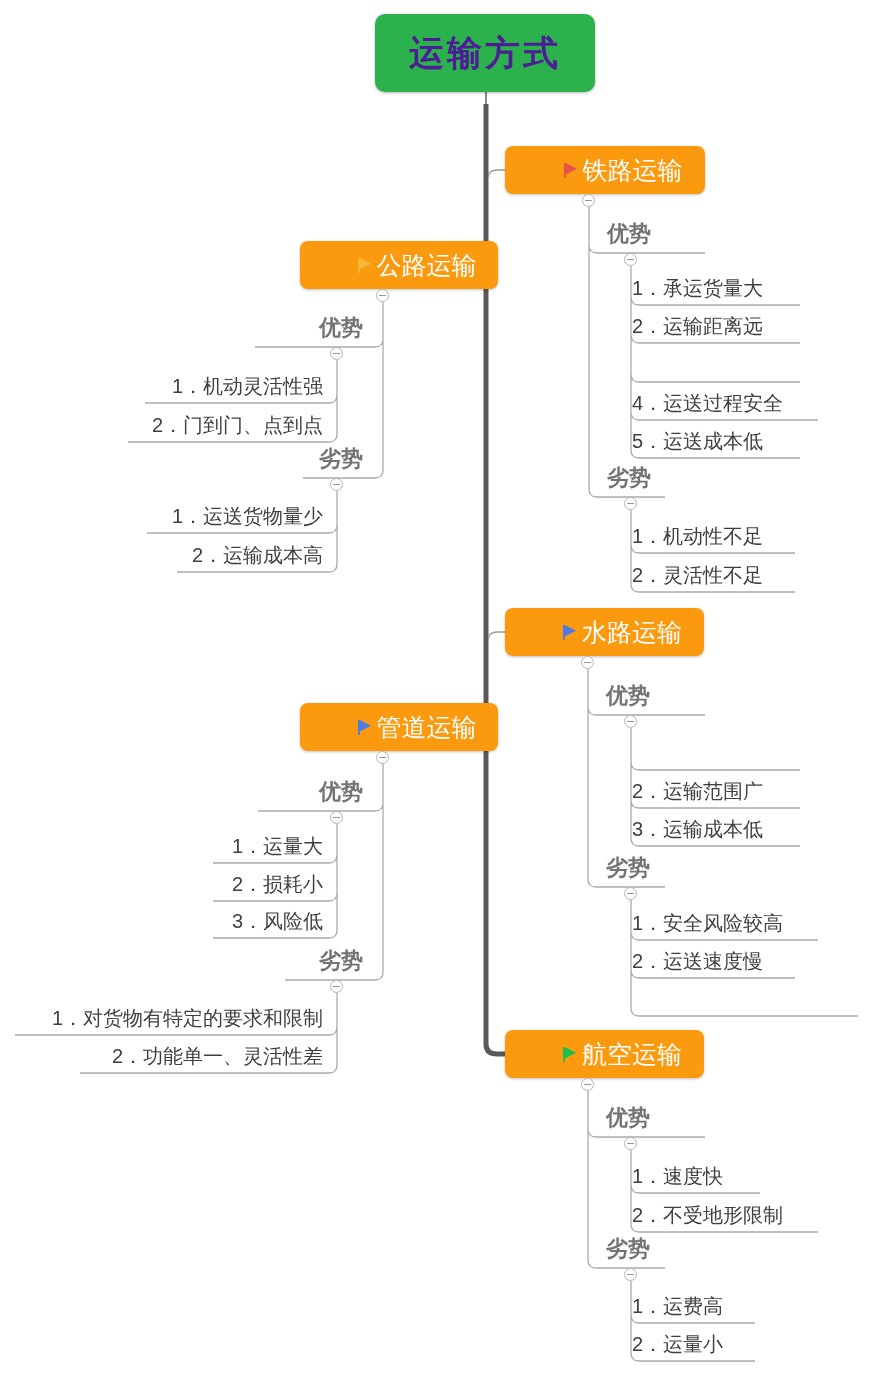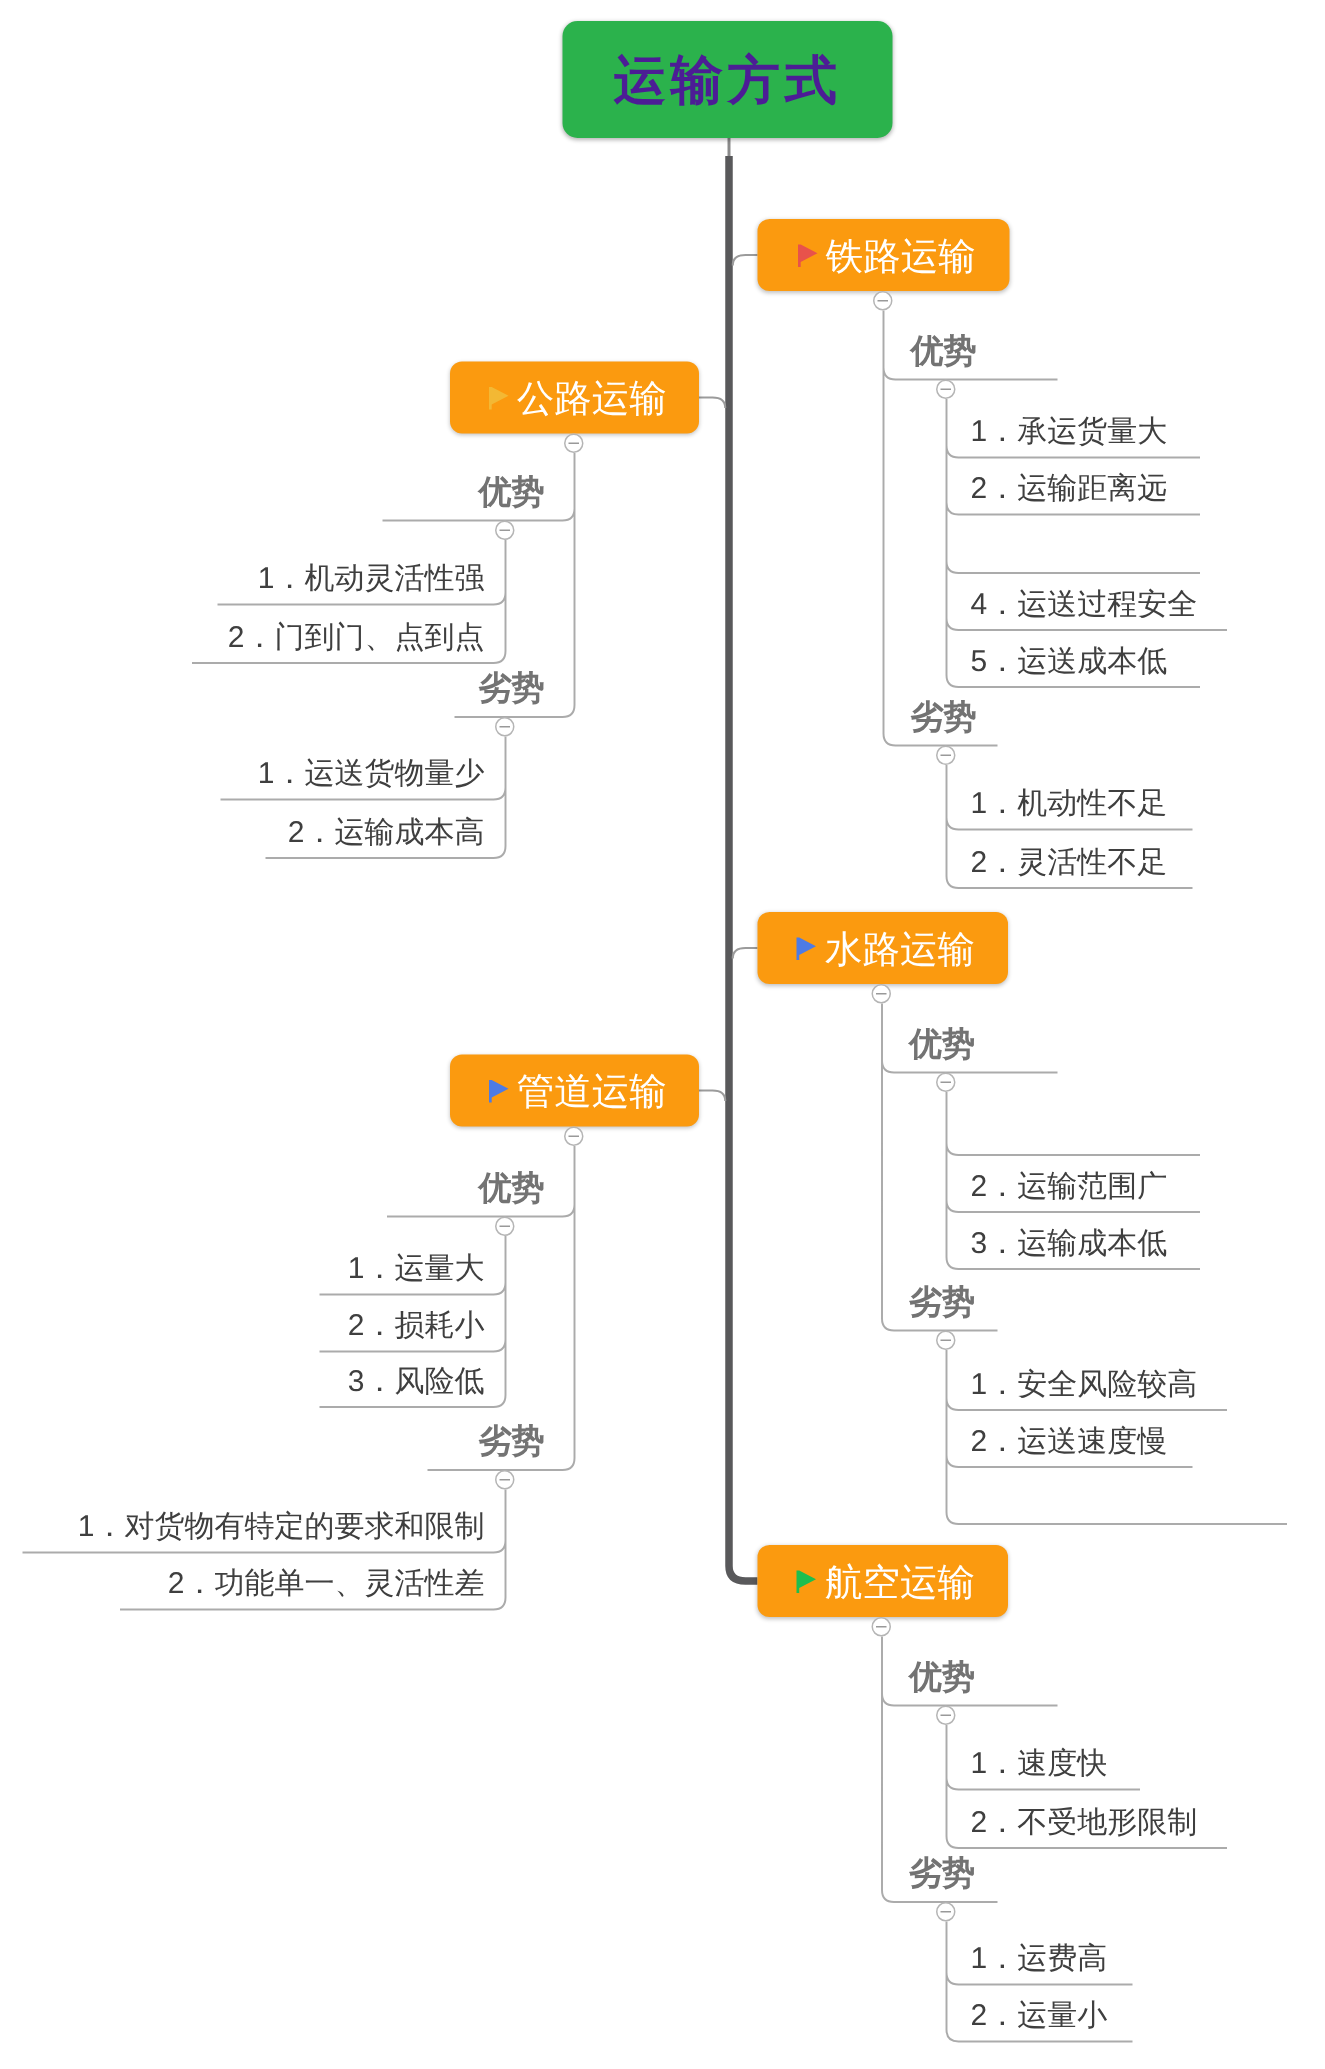--- a/index.html
+++ b/index.html
@@ -17,7 +17,7 @@
   .branch-box { position:absolute; height:48px; background:#FB9A0F; border-radius:8px;
                 display:flex; align-items:center; justify-content:center; gap:3px;
                 color:#fff; font-size:25px; box-shadow:0 1px 3px rgba(0,0,0,.25);
-                white-space:nowrap; cursor:default; }
+                white-space:nowrap; cursor:default;padding-left:32px; }
   .flag { width:20px; height:20px; flex:0 0 auto; }
 
   .group-label { position:absolute; height:32px; line-height:32px; font-size:22px;

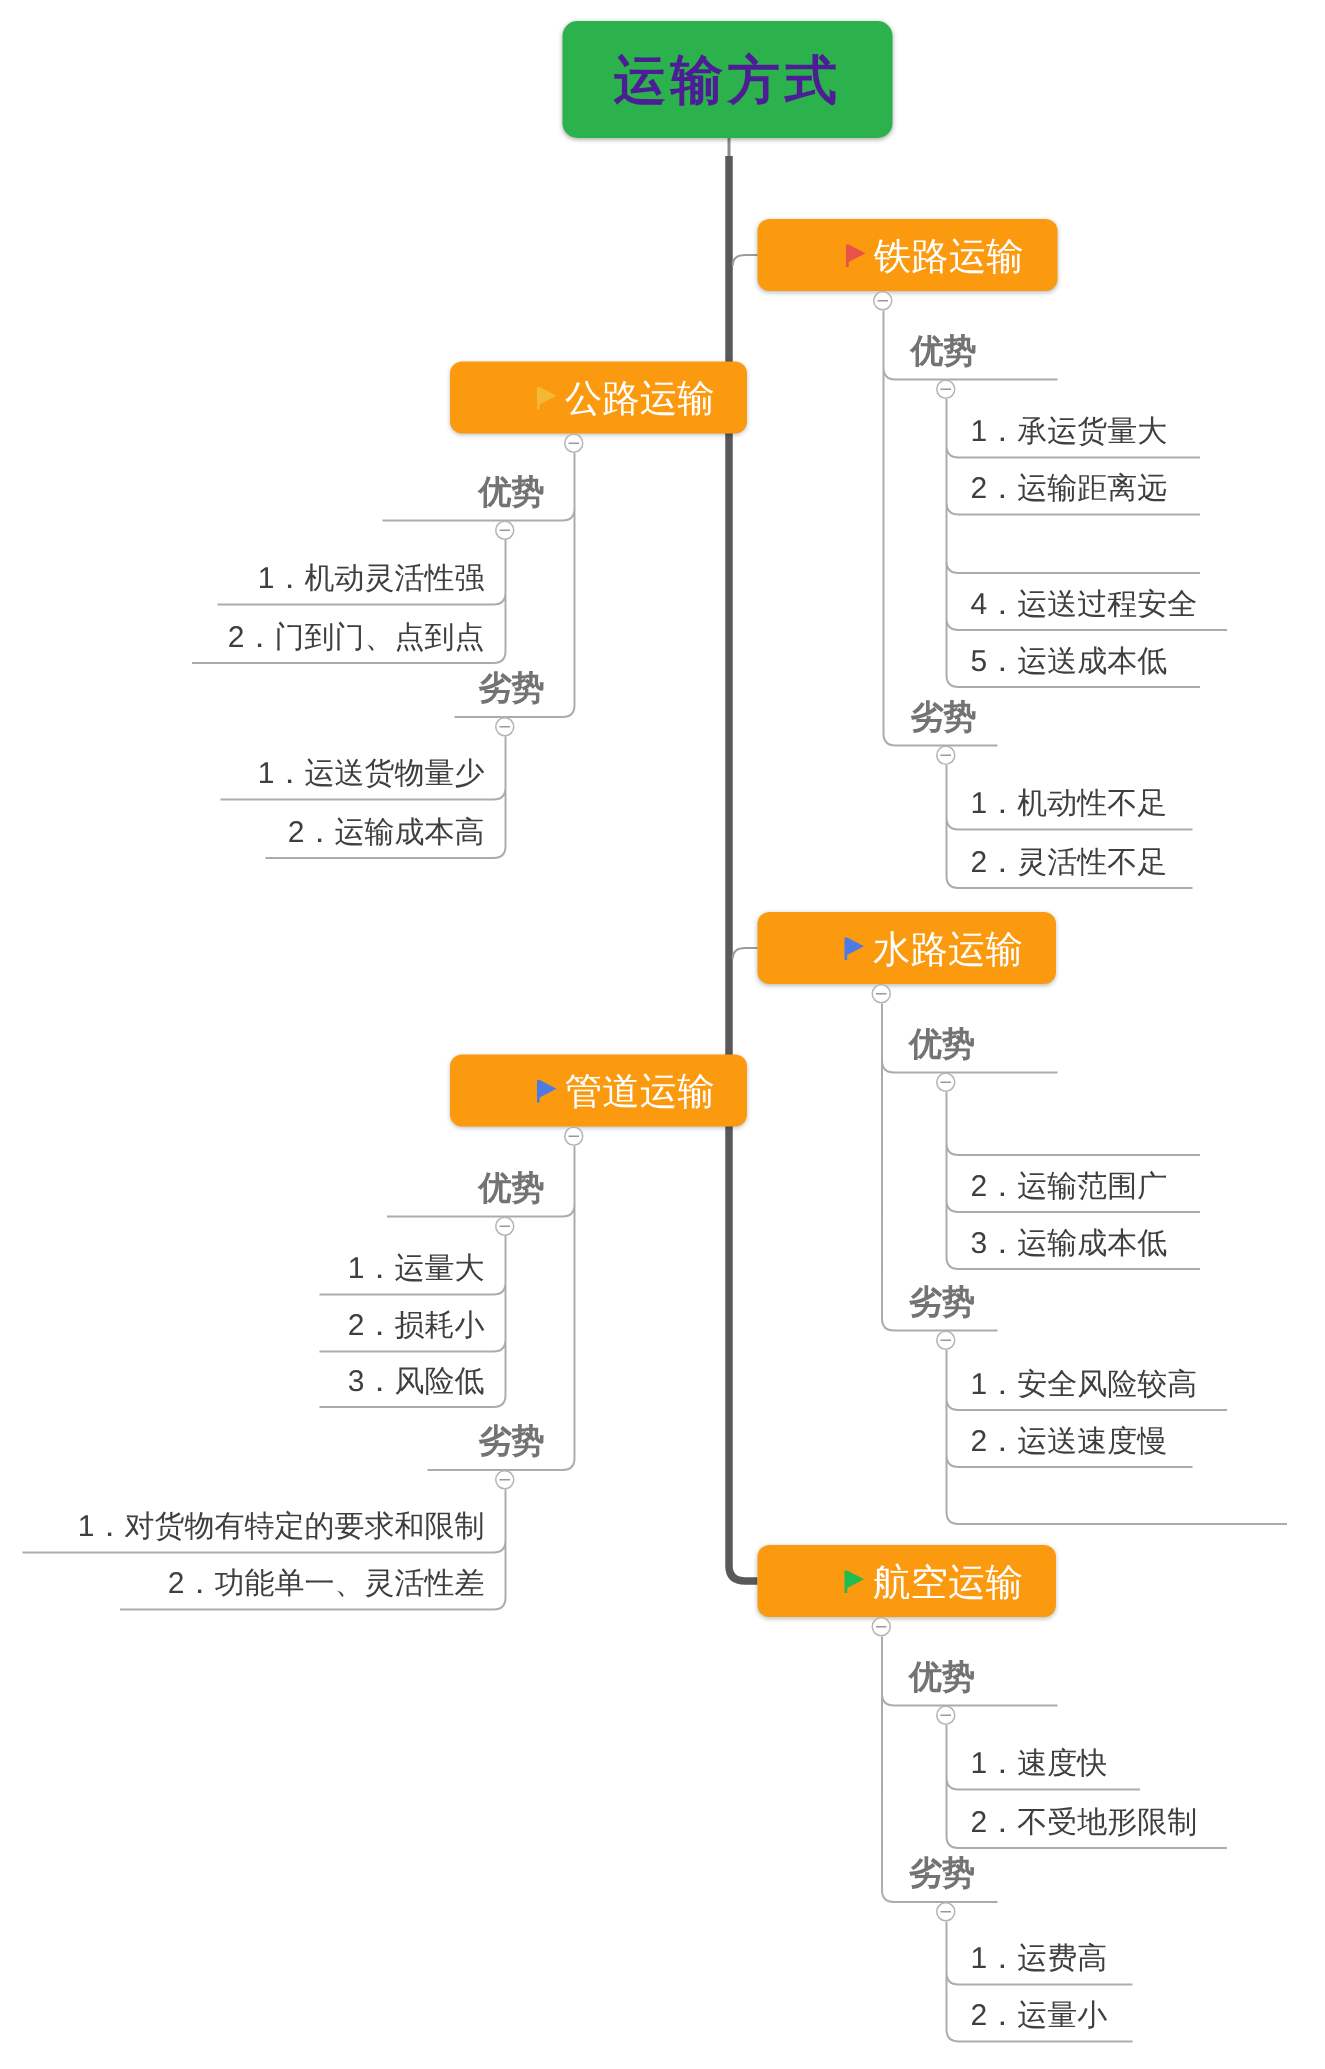--- a/index.html
+++ b/index.html
@@ -27,7 +27,7 @@
 
   .item { position:absolute; height:30px; line-height:30px; font-size:20px;
           color:#3f3f3f; white-space:nowrap; box-sizing:border-box; }
-  .item.r { padding-left:15px; }
+  .item.r { }
   .item.l { text-align:right; padding-right:15px; }
 
   .dot { position:absolute; width:13px; height:13px; box-sizing:border-box;

